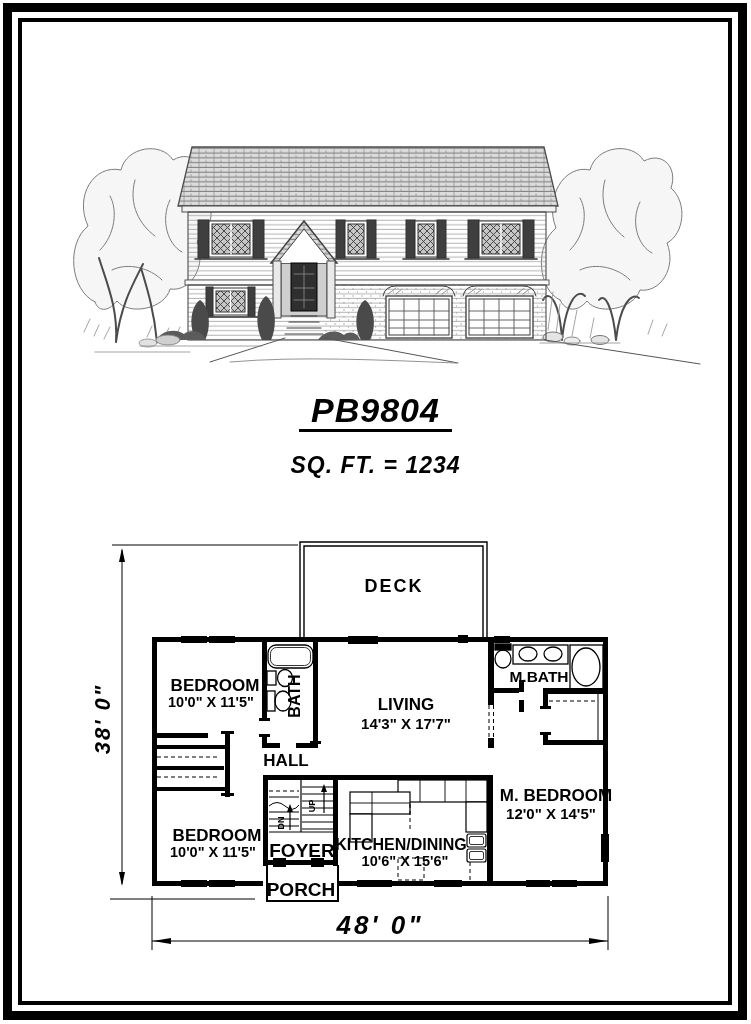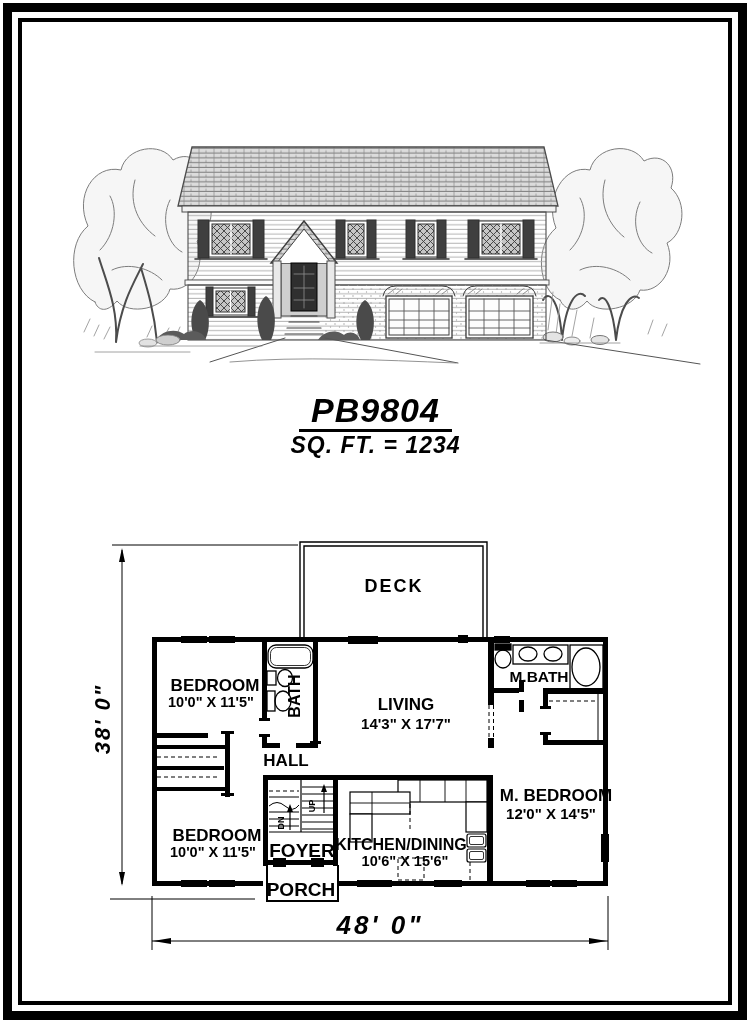--- a/index.html
+++ b/index.html
@@ -11,7 +11,7 @@
   .title-wrap{position:absolute;left:0;top:393px;width:751px;text-align:center;color:#000;}
   .code{display:inline-block;font-style:italic;font-weight:700;font-size:34px;line-height:34px;
         border-bottom:3px solid #000;padding:0 12px 2px 12px;letter-spacing:1px;text-align:right;}
-  .sqft{font-style:italic;font-weight:700;font-size:23px;margin-top:0;letter-spacing:1px;}
+  .sqft{font-style:italic;font-weight:700;font-size:23px;margin-top:20px;letter-spacing:1px;}
   .pl{font-family:"Liberation Sans",sans-serif;font-weight:700;fill:#000;}
   .dimtxt{font-style:italic;}
 </style>

